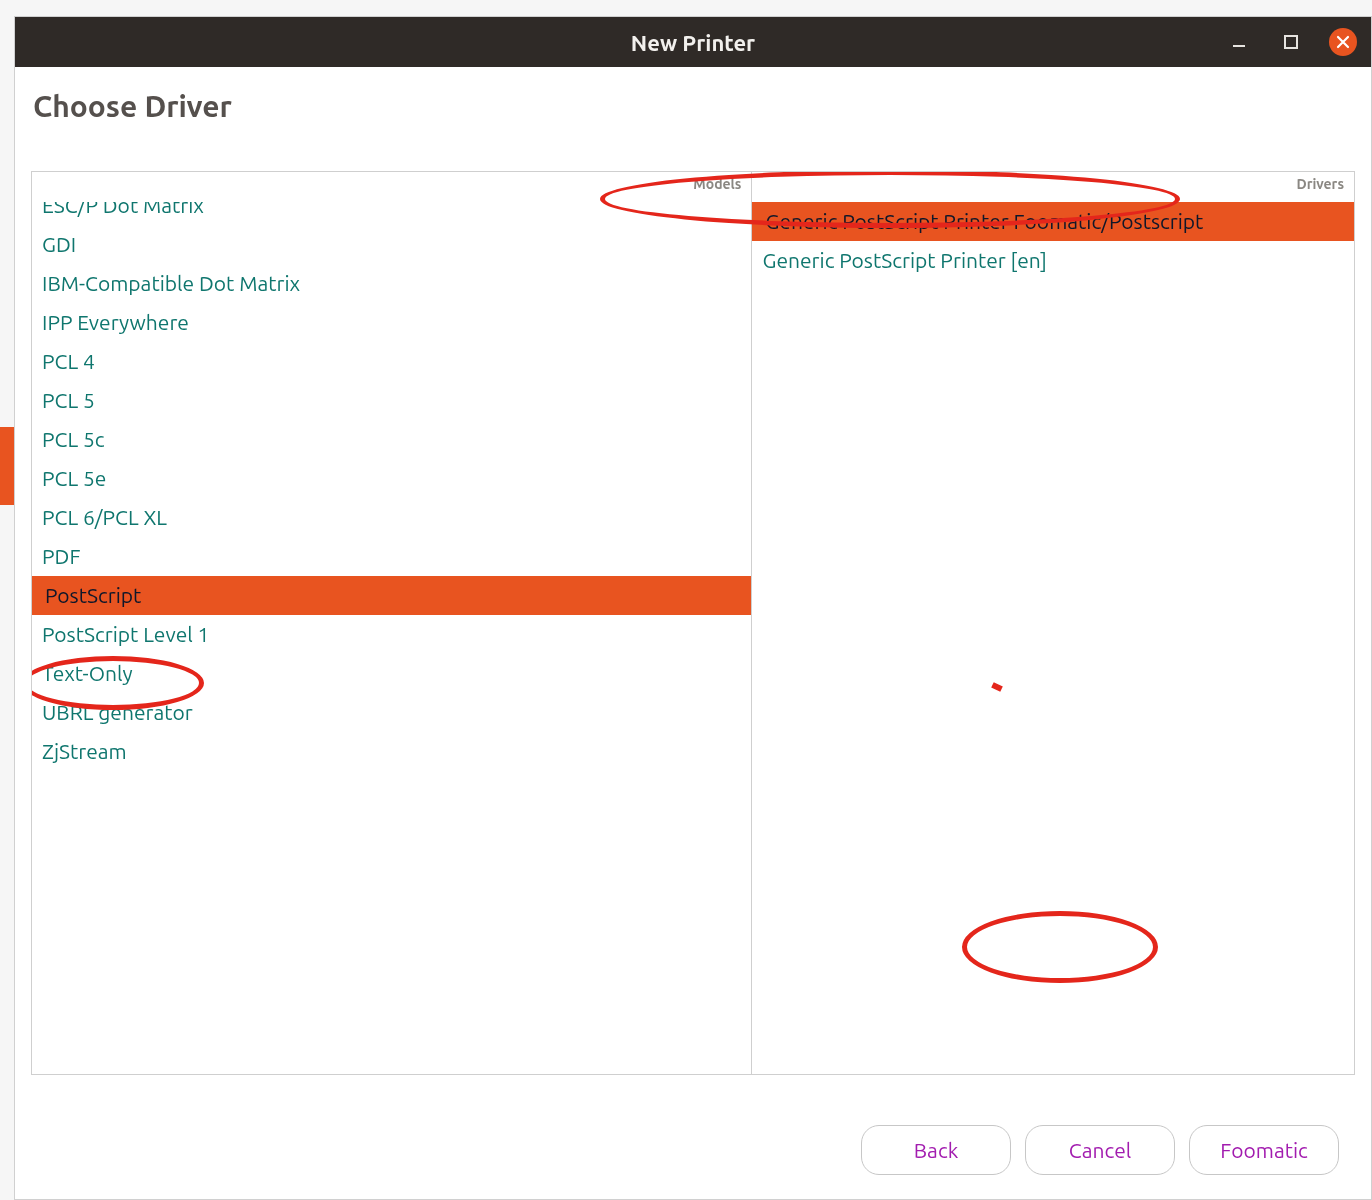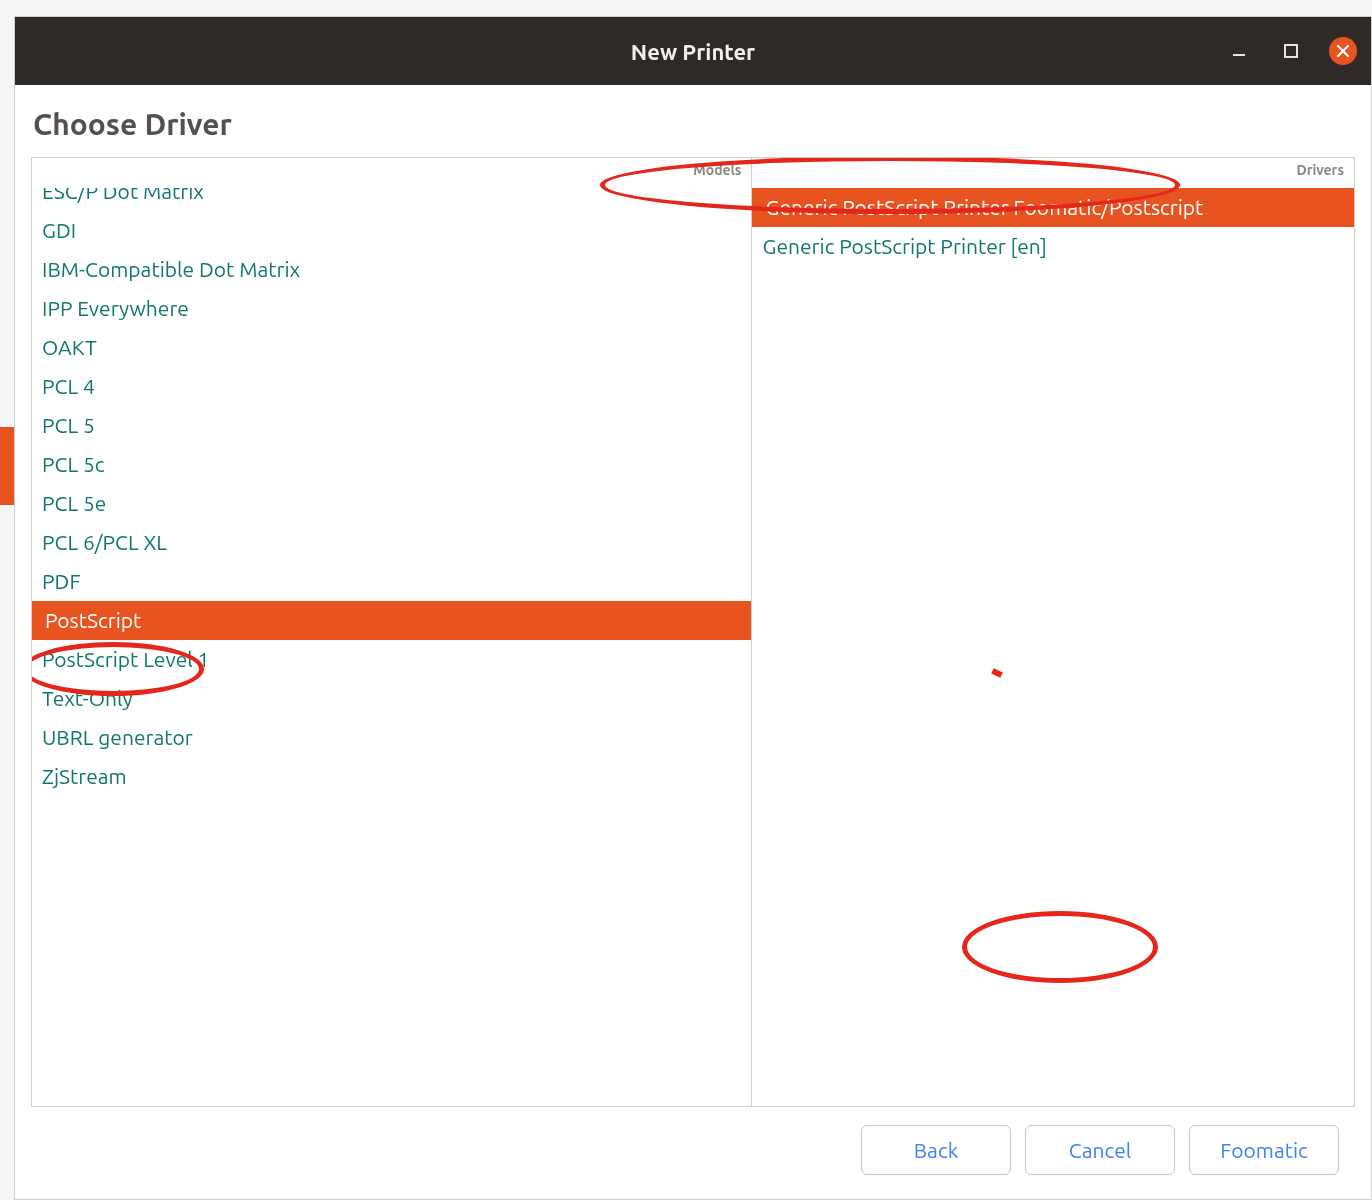--- a/index.html
+++ b/index.html
@@ -23,7 +23,7 @@
     flex-direction: column;
   }
   .titlebar {
-    height: 68px;
+    height: 50px;
     background: #2f2a27;
     display: flex;
     align-items: center;

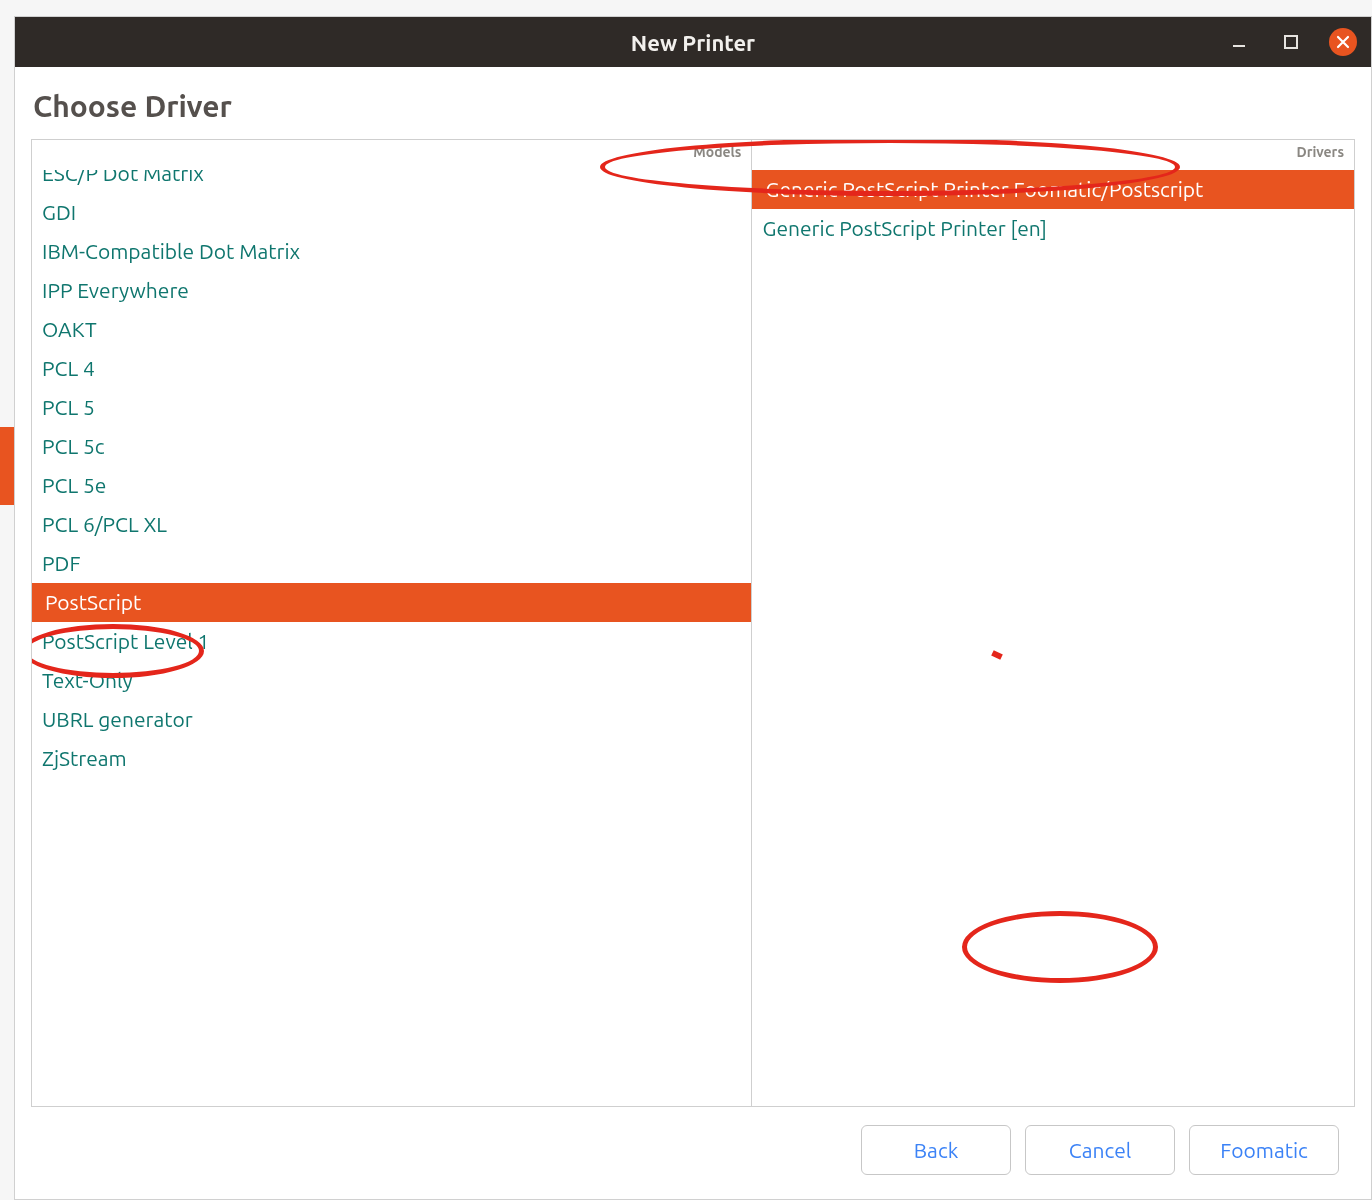--- a/index.html
+++ b/index.html
@@ -68,6 +68,7 @@
     flex-direction: column;
     padding: 22px 16px 0 16px;
     min-height: 0;
+    gap: 32px;
   }
   .heading {
     font-size: 30px;

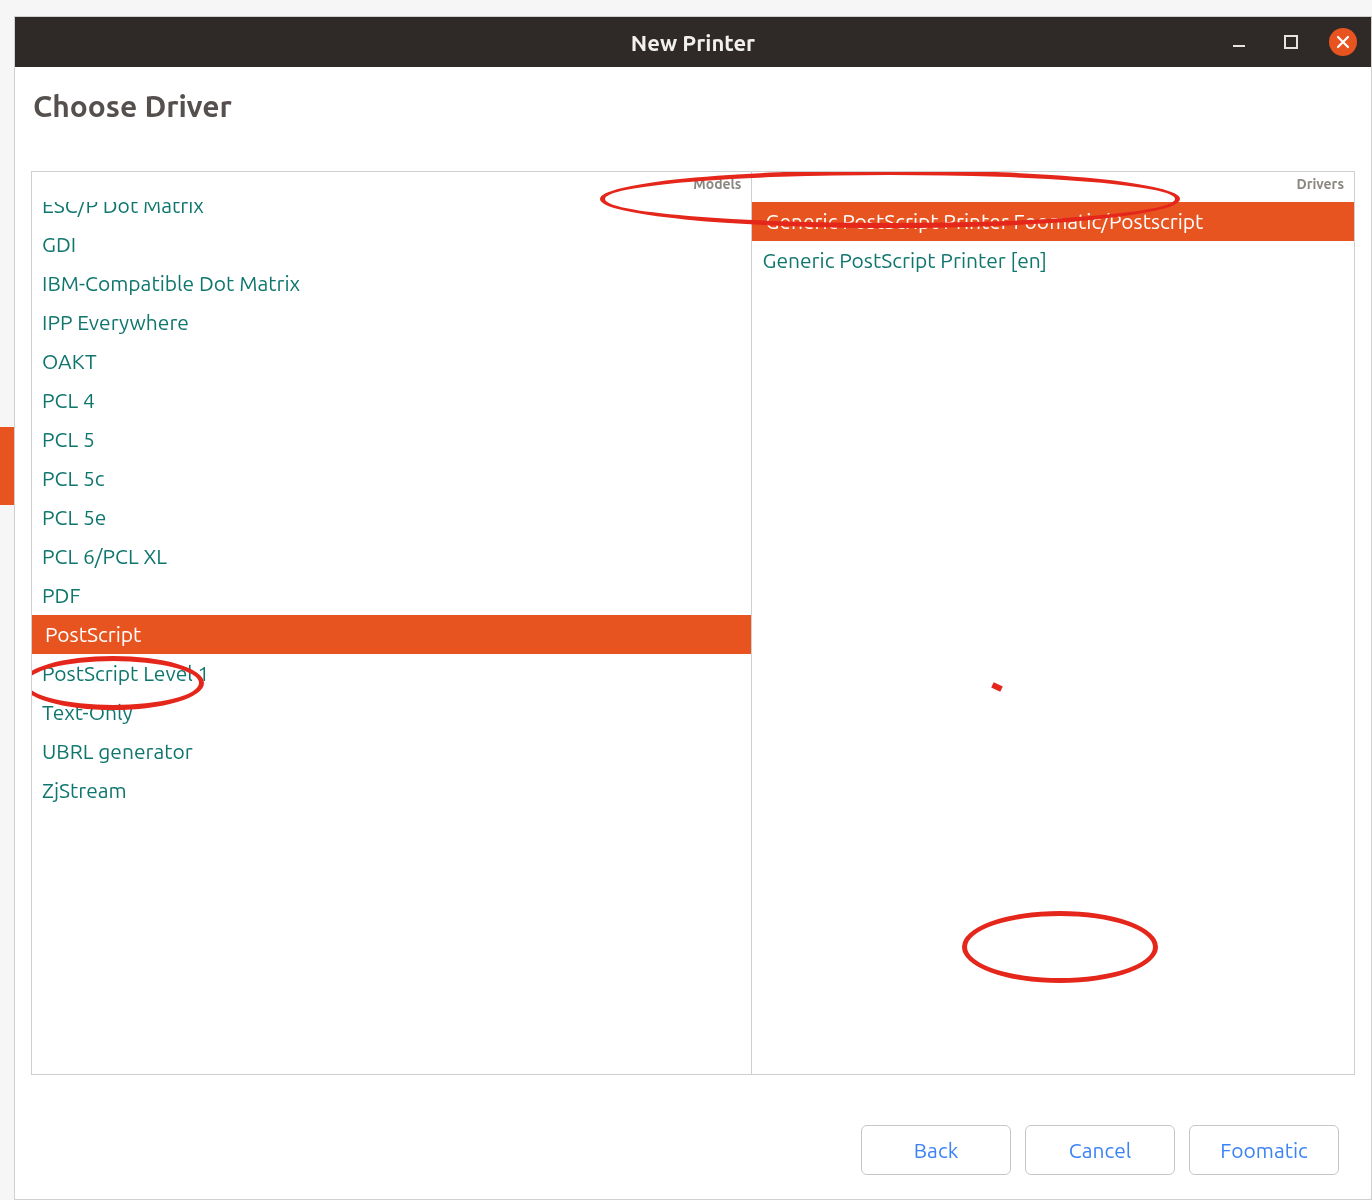--- a/index.html
+++ b/index.html
@@ -123,7 +123,7 @@
   }
   .list-item.selected {
     background: #e85420;
-    color: #ffffff;
+    color: #0f172a;
     padding-left: 13px;
   }
   .button-row {

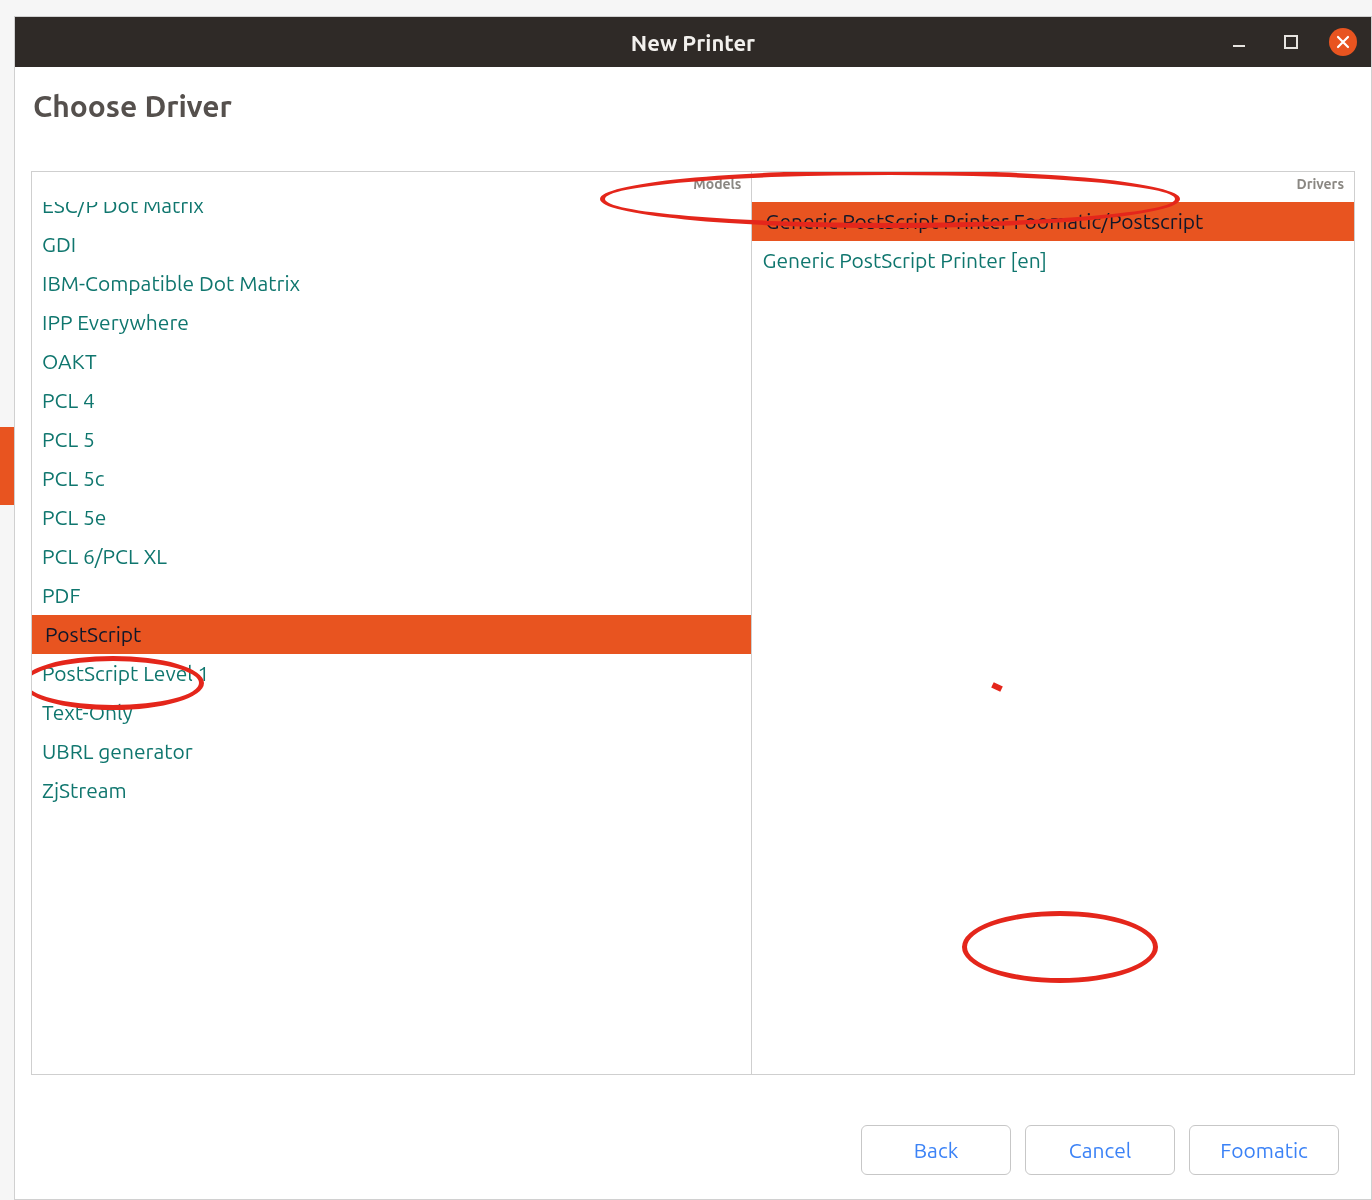--- a/index.html
+++ b/index.html
@@ -209,7 +209,6 @@
               <div class="list-item">GDI</div>
               <div class="list-item">IBM-Compatible Dot Matrix</div>
               <div class="list-item">IPP Everywhere</div>
-              <div class="list-item">OAKT</div>
               <div class="list-item">PCL 4</div>
               <div class="list-item">PCL 5</div>
               <div class="list-item">PCL 5c</div>

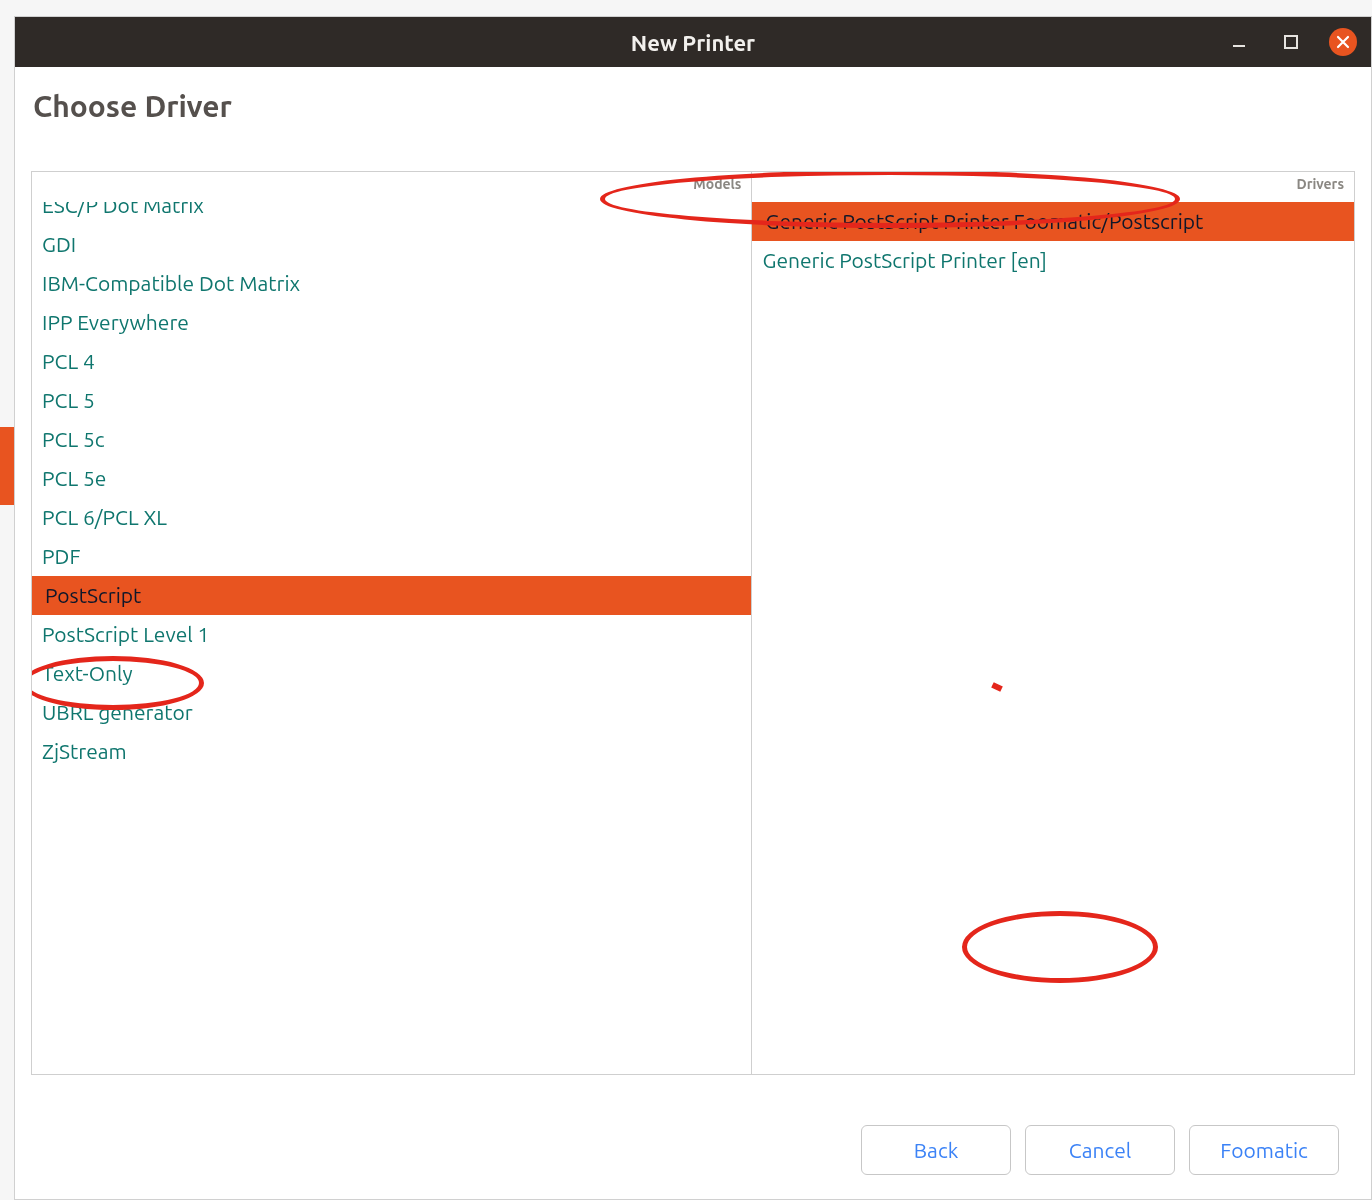--- a/index.html
+++ b/index.html
@@ -137,9 +137,9 @@
     min-width: 150px;
     height: 50px;
     border: 1px solid #c7c7c7;
-    border-radius: 6px;
+    border-radius: 18px;
     background: #ffffff;
-    color: #3b82f6;
+    color: #a21caf;
     font-size: 21px;
     display: flex;
     align-items: center;

